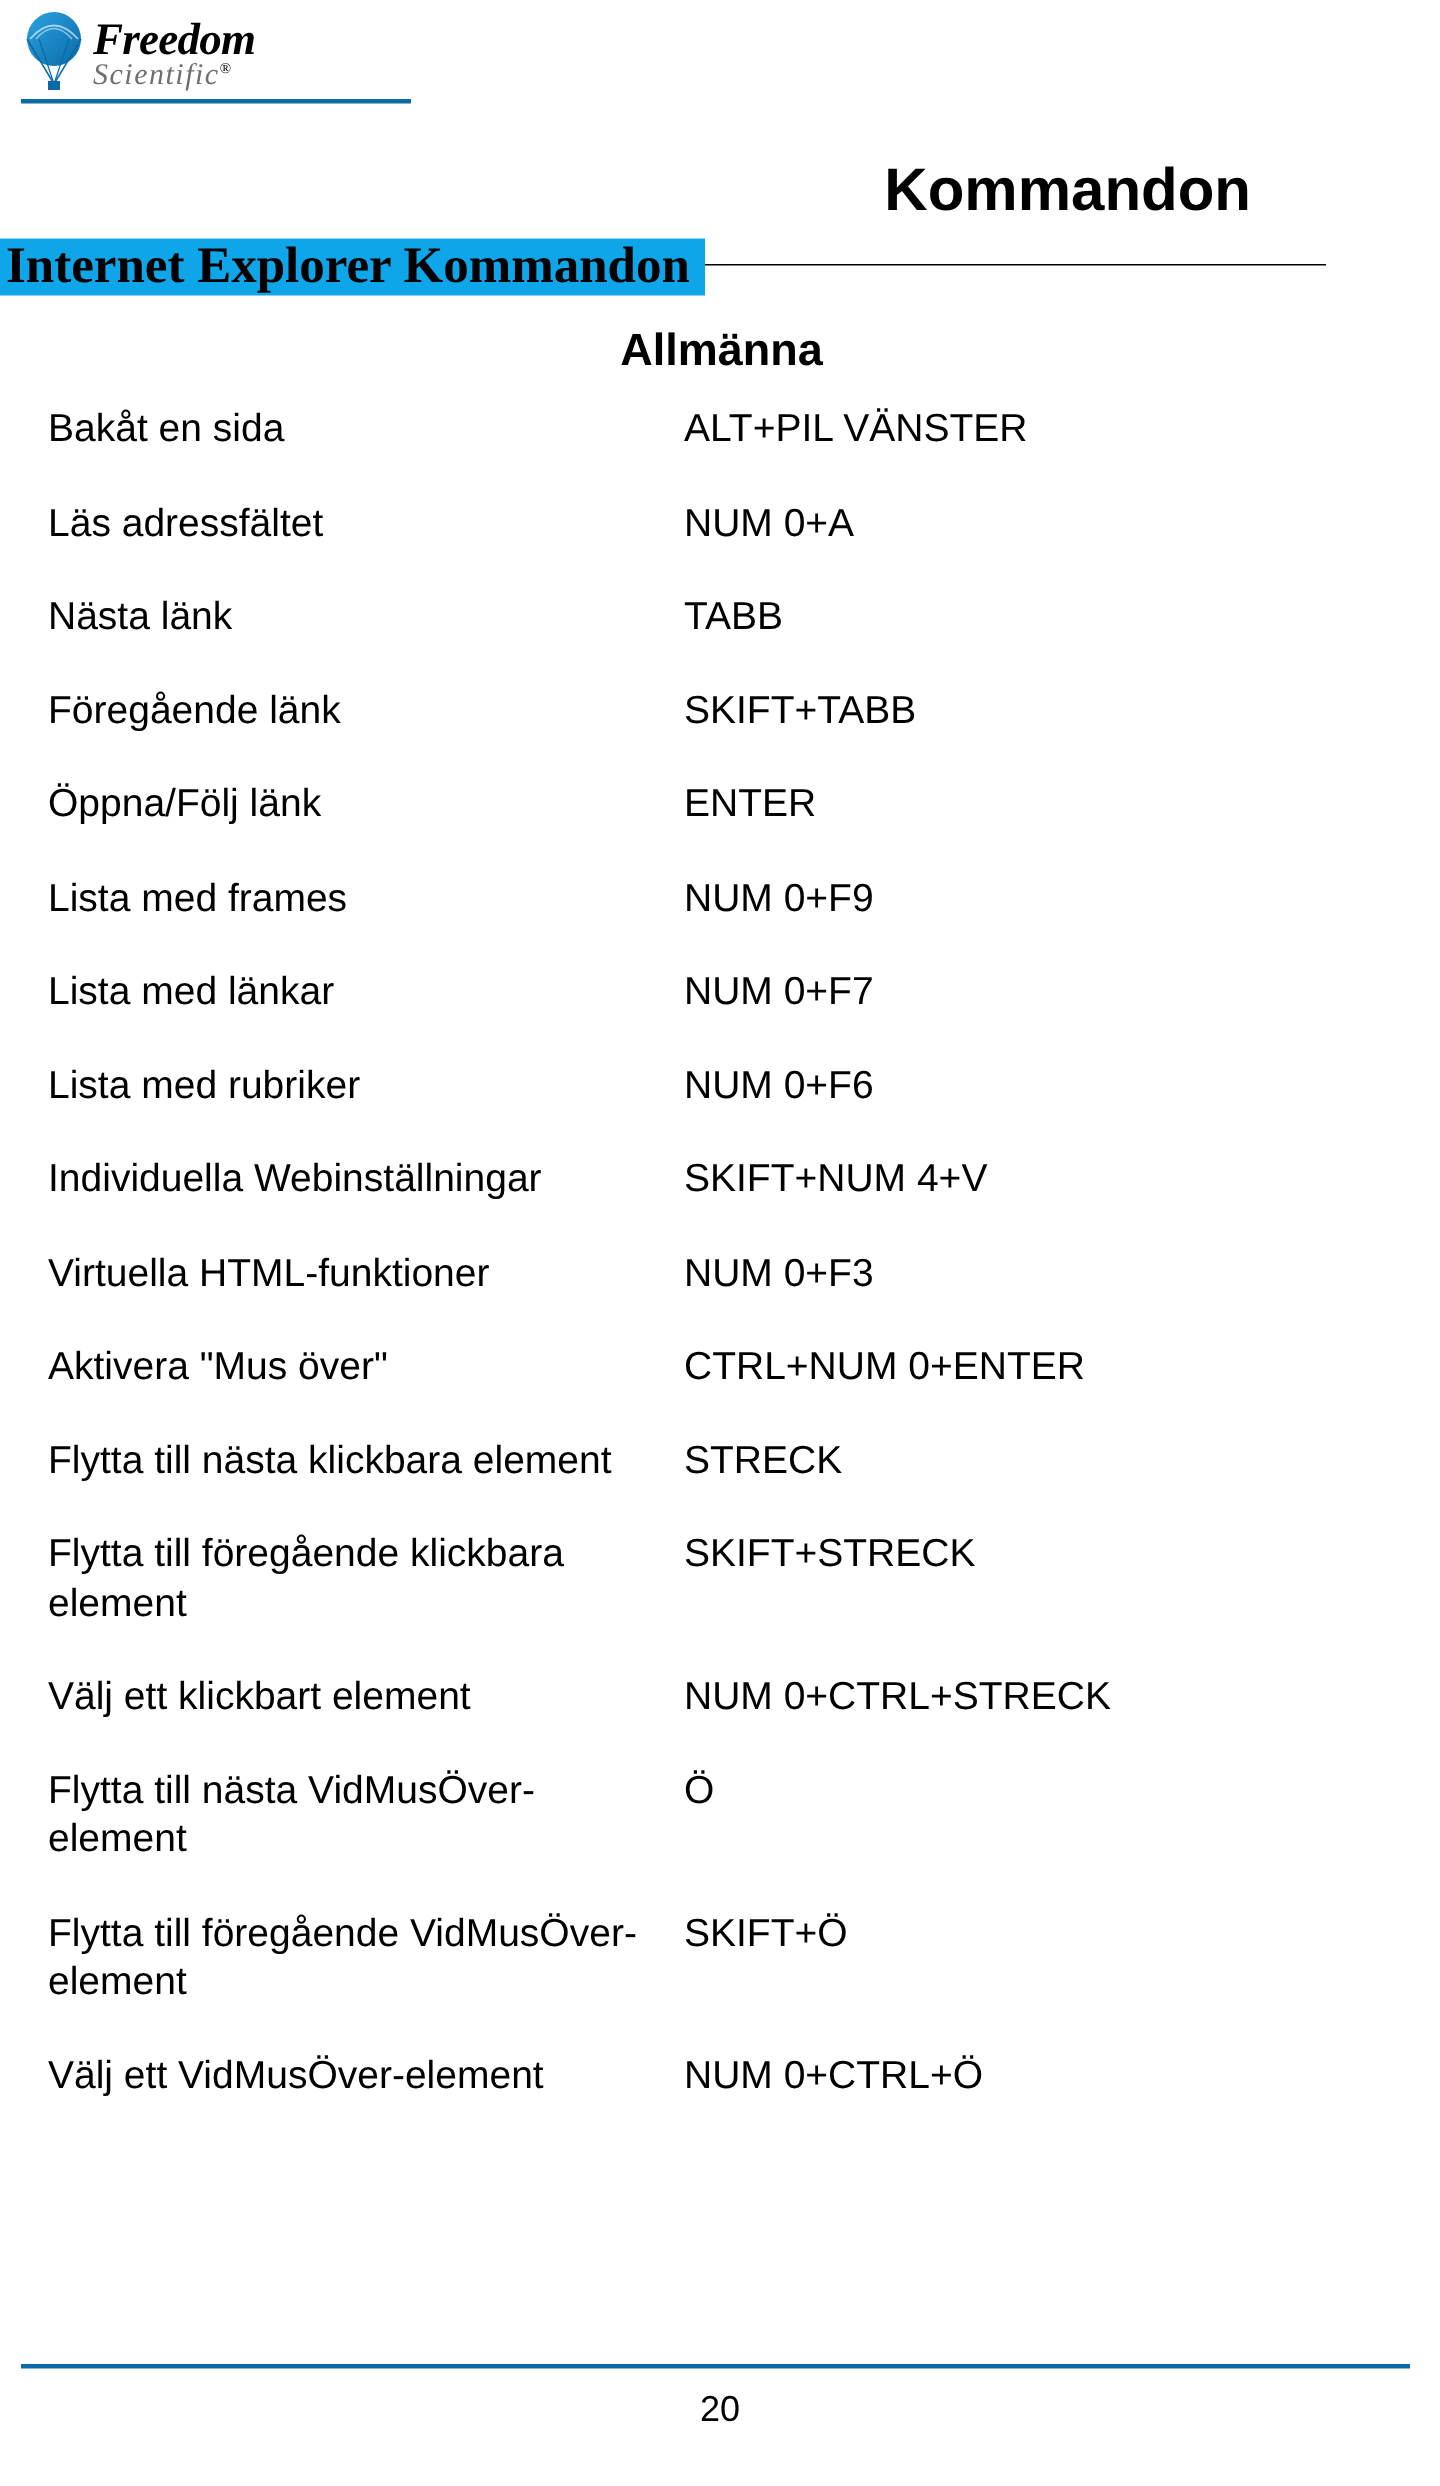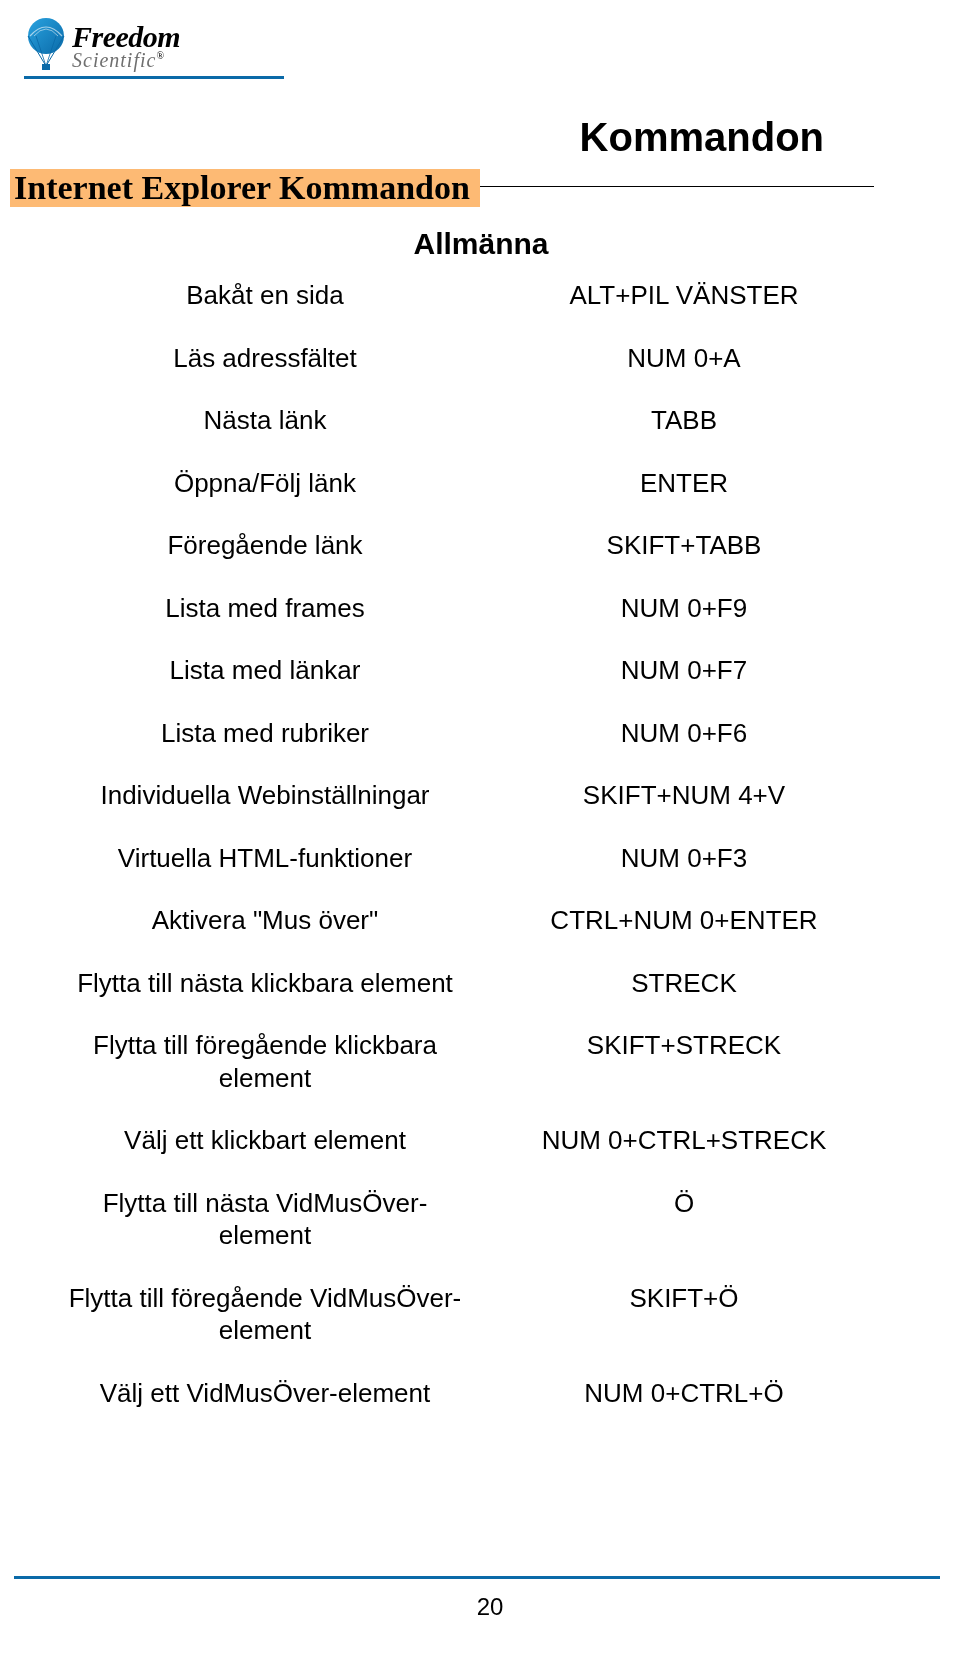--- a/index.html
+++ b/index.html
@@ -6,7 +6,7 @@
   html, body { width: 960px; background: #fff; font-family: Arial, Helvetica, sans-serif; color: #000; }
   body { padding: 0; position: relative; min-height: 1657px; }
 
-  .page { width: 884px; padding: 10px; }
+  .page { width: 884px; padding: 0; }
 
   .header-logo {
     padding: 8px 0 0 14px;

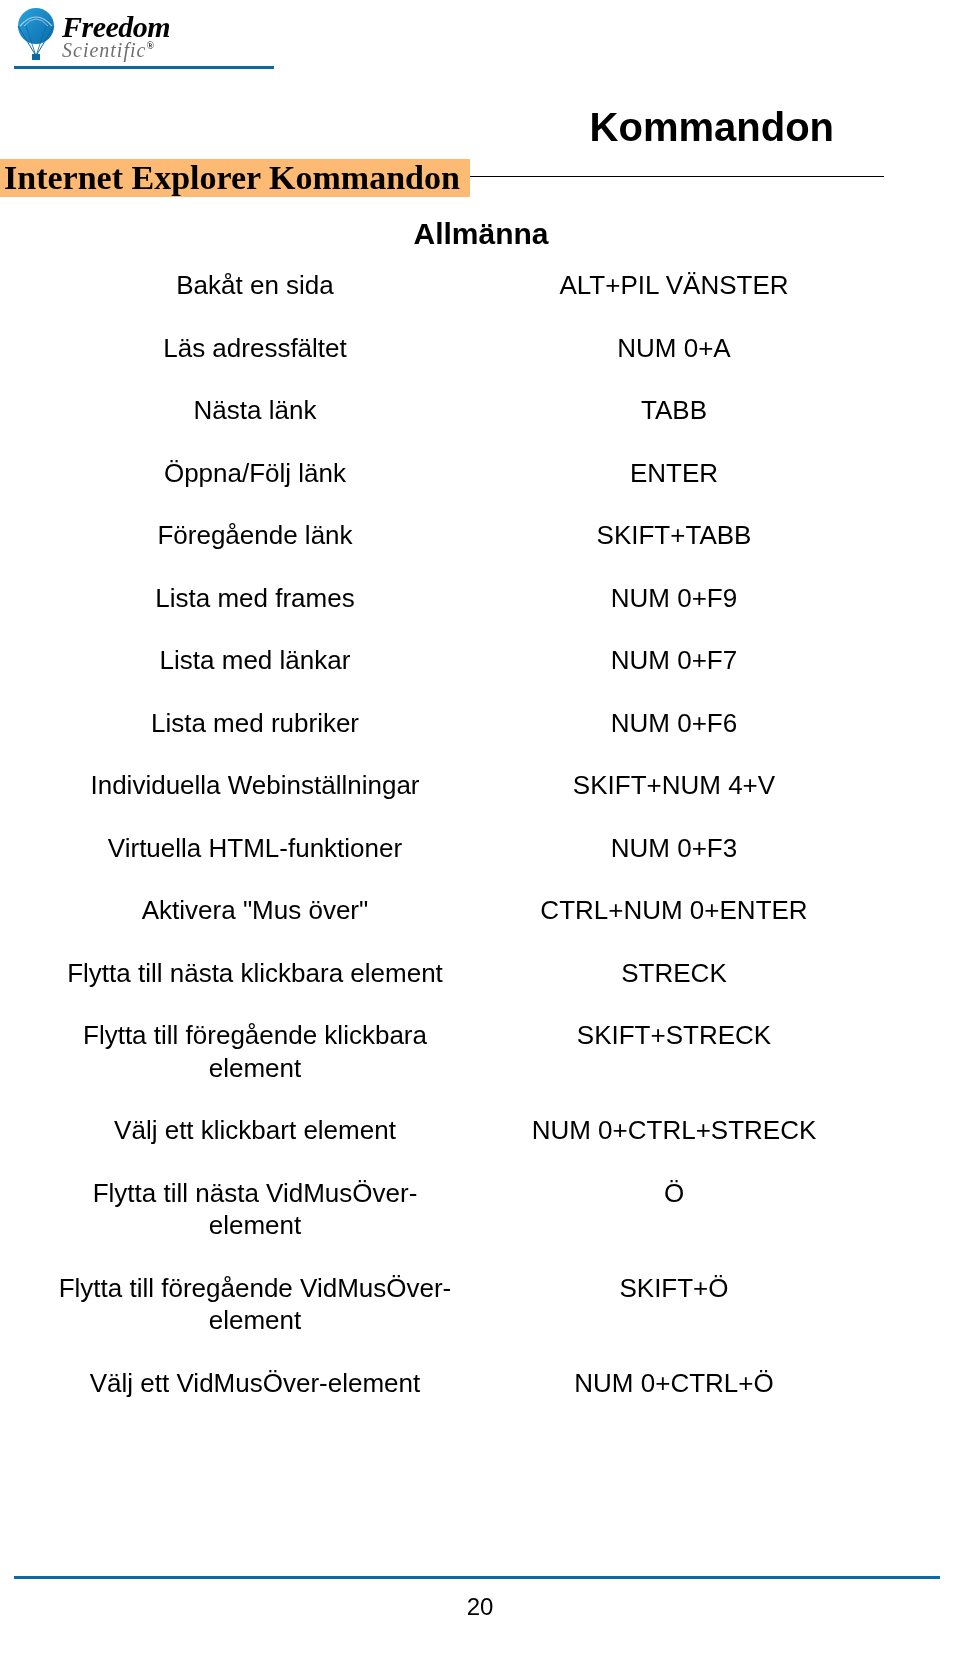--- a/index.html
+++ b/index.html
@@ -68,7 +68,7 @@
     font-weight: bold;
     font-size: 34px;
     margin-top: -18px;
-    background: #fdba74;
+    background: #0ea5e9;
     display: inline-block;
     padding-right: 10px;
     padding-left: 4px;

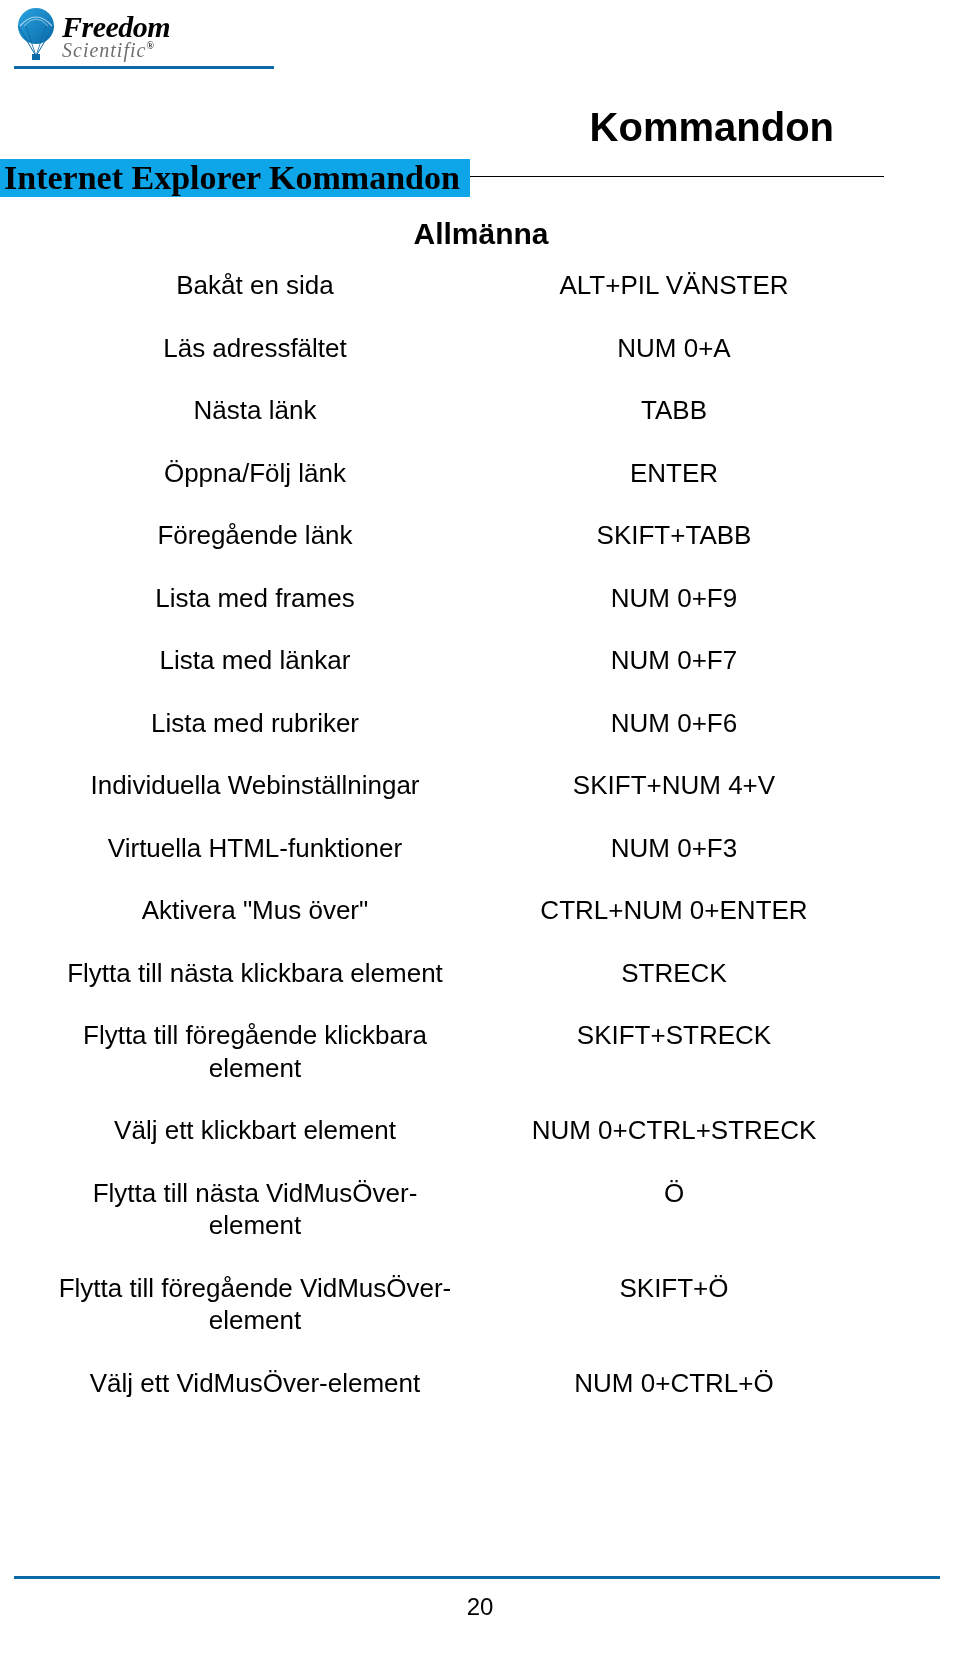--- a/index.html
+++ b/index.html
@@ -86,9 +86,8 @@
   }
 
   .cmd-table {
-    margin-left: 52px;
+    margin-left: 32px;
     width: 820px;
-    text-align: center;
   }
   .cmd-row {
     display: flex;

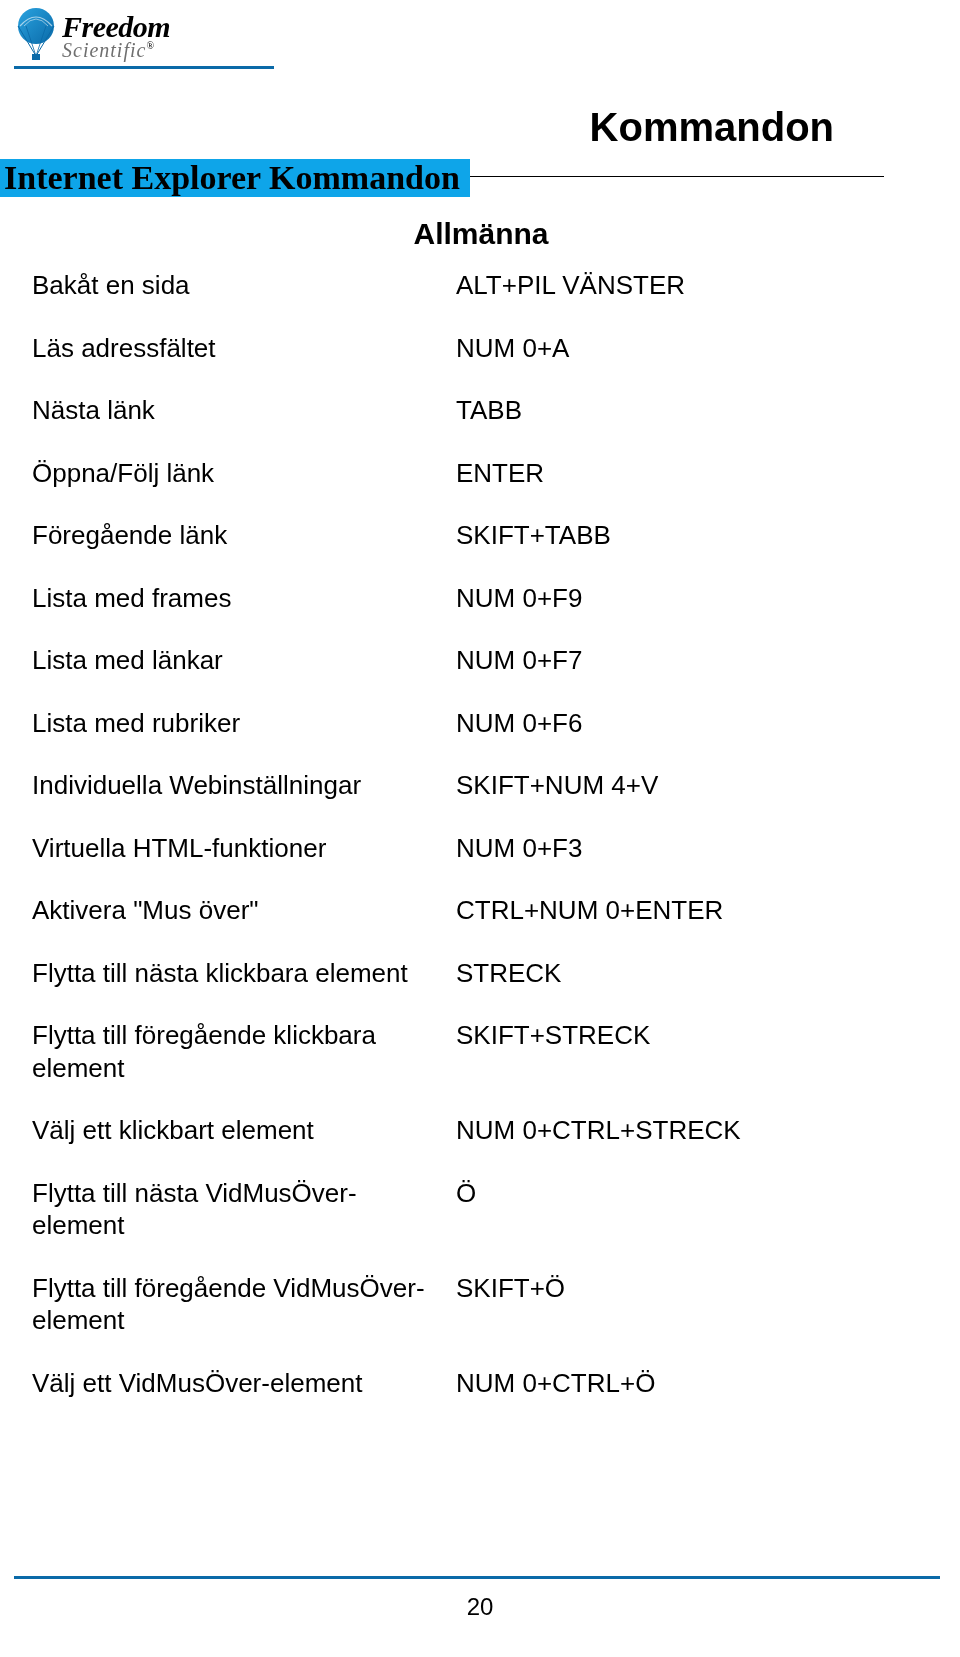--- a/index.html
+++ b/index.html
@@ -179,14 +179,14 @@
       <div class="cmd-key">TABB</div>
     </div>
     <div class="cmd-row">
+      <div class="cmd-desc">Föregående länk</div>
+      <div class="cmd-key">SKIFT+TABB</div>
+    </div>
+    <div class="cmd-row">
       <div class="cmd-desc">Öppna/Följ länk</div>
       <div class="cmd-key">ENTER</div>
     </div>
     <div class="cmd-row">
-      <div class="cmd-desc">Föregående länk</div>
-      <div class="cmd-key">SKIFT+TABB</div>
-    </div>
-    <div class="cmd-row">
       <div class="cmd-desc">Lista med frames</div>
       <div class="cmd-key">NUM 0+F9</div>
     </div>

